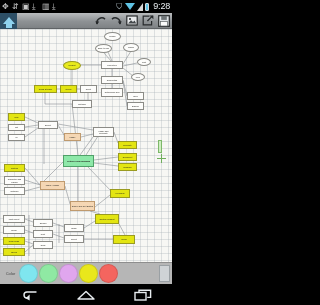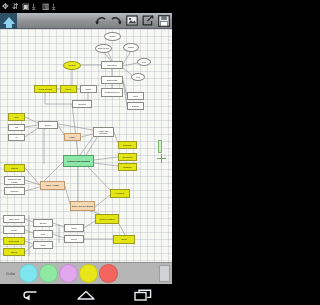--- a/index.html
+++ b/index.html
@@ -138,6 +138,13 @@
     <span class="sbicon ic-cam"></span>
     <span class="sbicon ic-dl2"></span>
   </div>
+  <div class="sb-right">
+    <span class="sbicon ic-shield"></span>
+    <span class="ic-wifi"></span>
+    <span class="ic-sig"></span>
+    <span class="ic-bat"></span>
+    <span id="clock">9:28</span>
+  </div>
 </div>
 
 <div id="toolbar">

